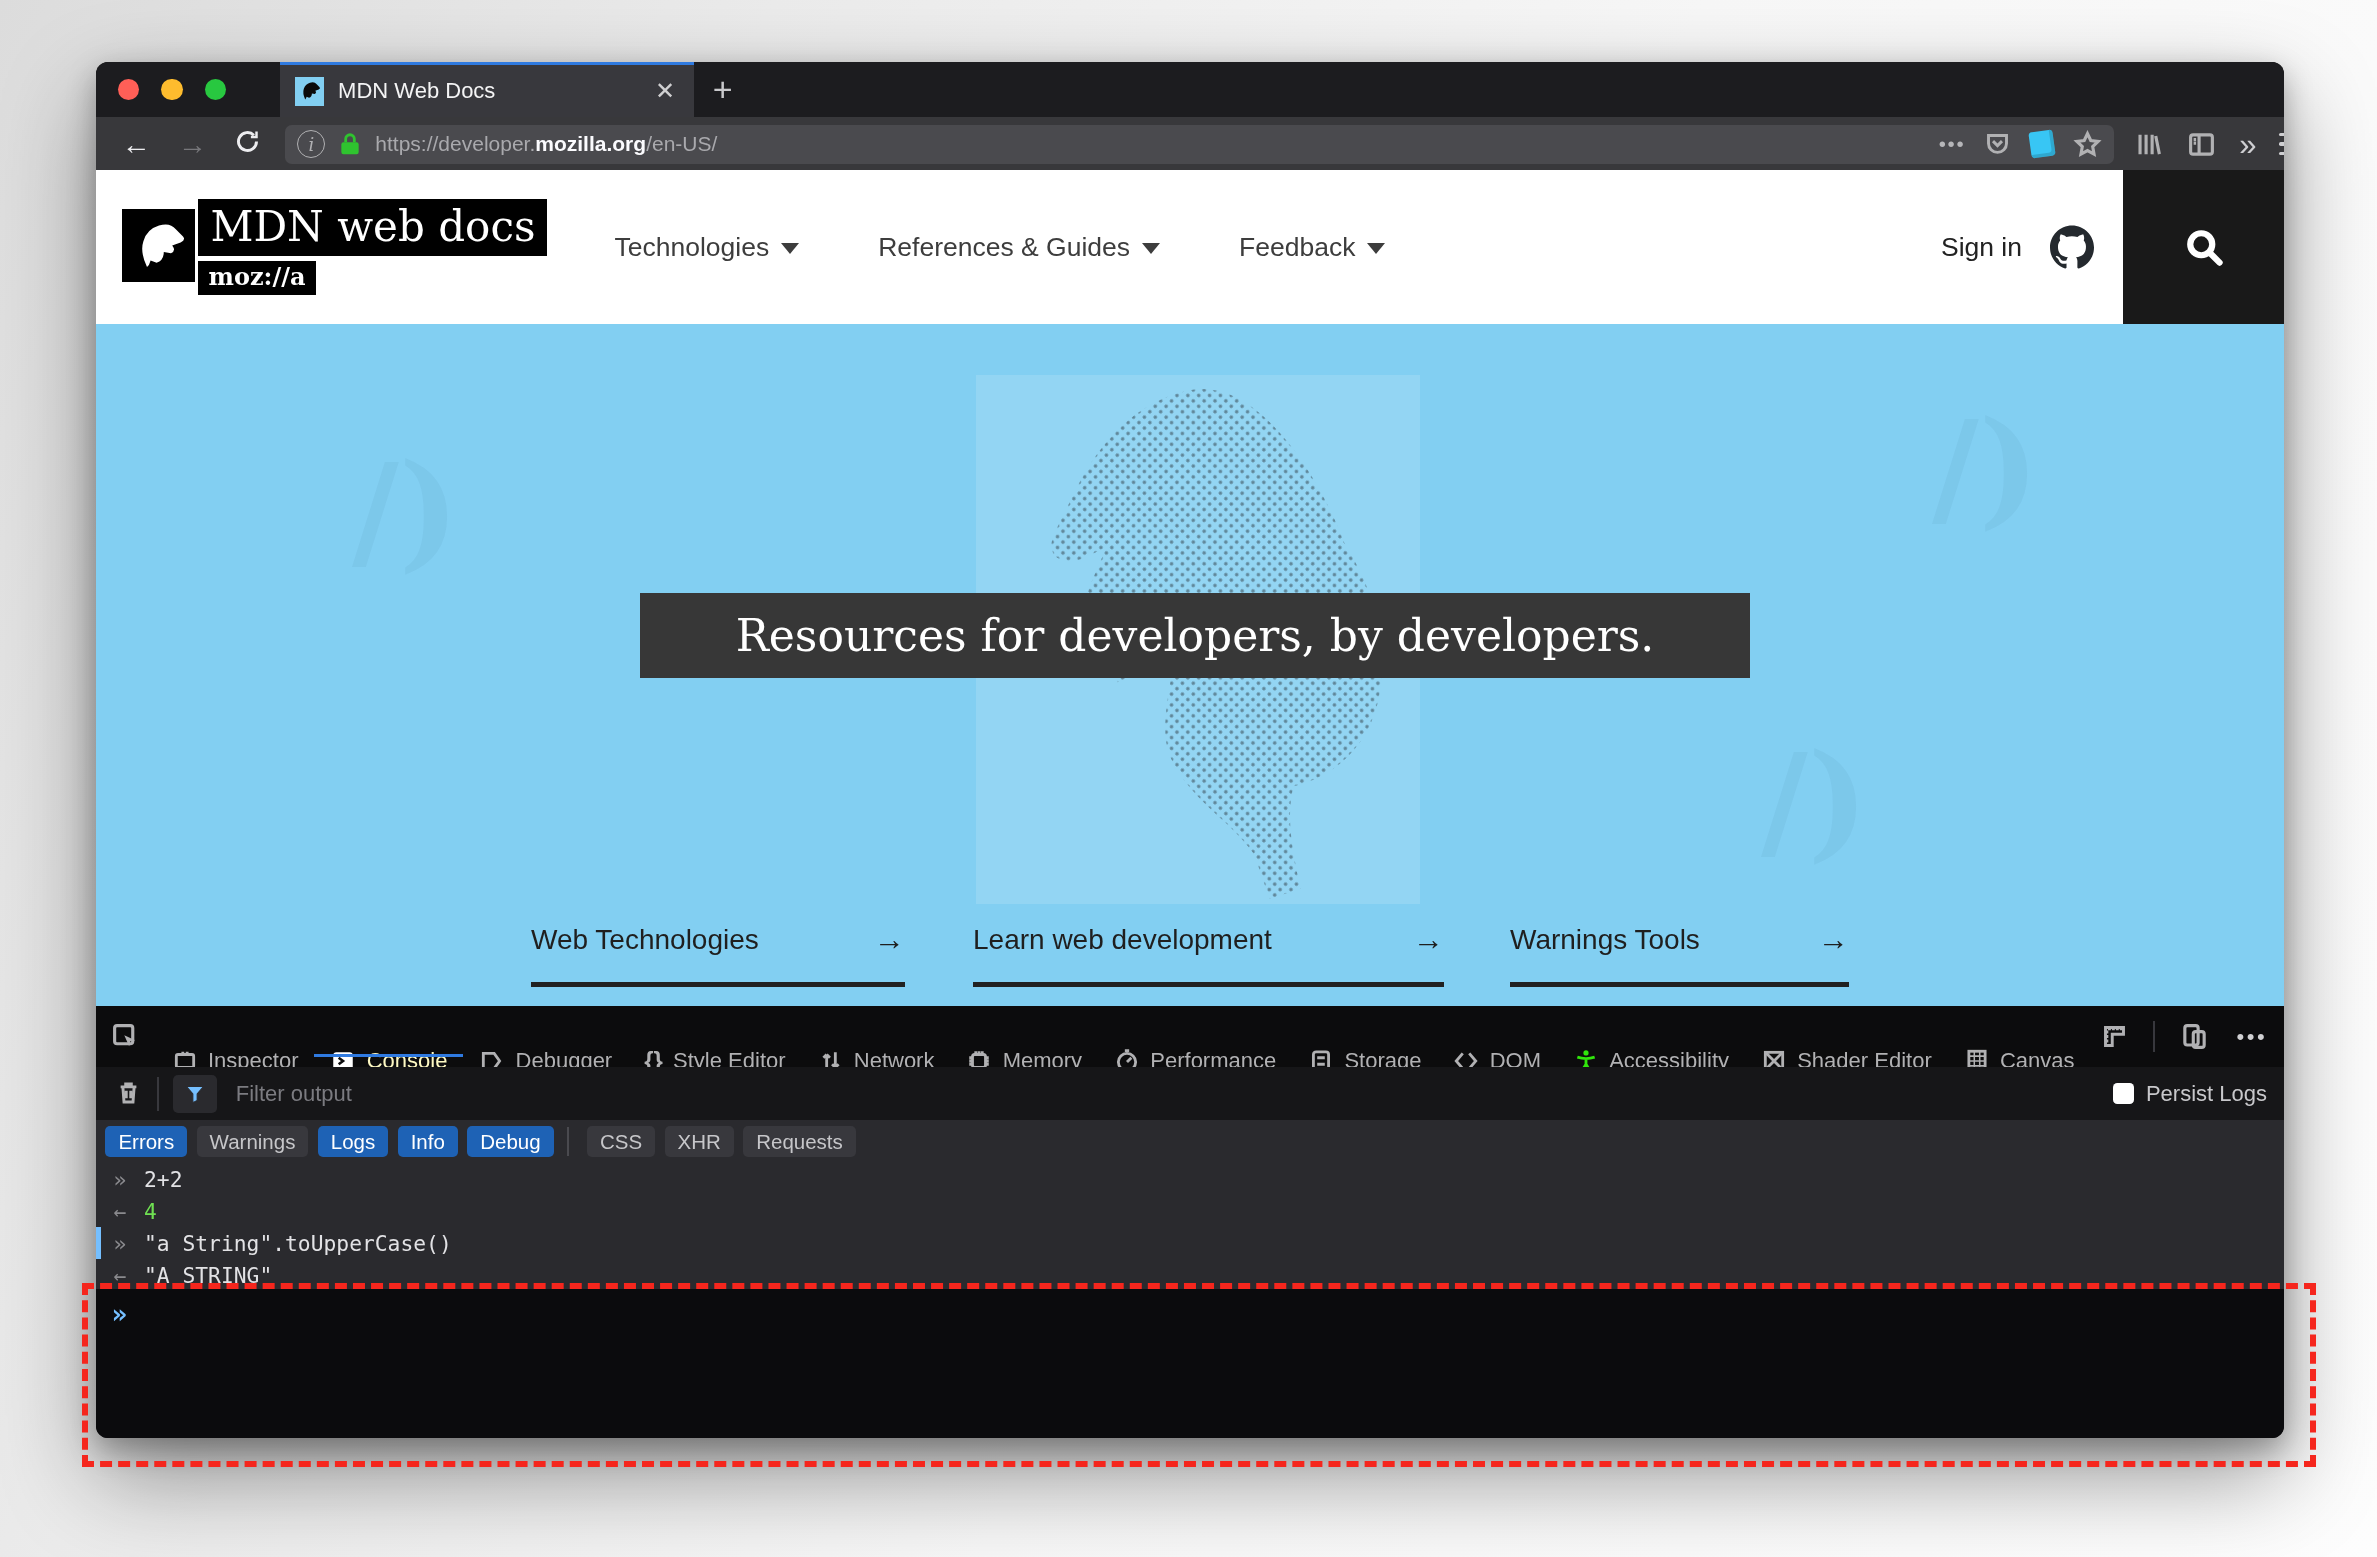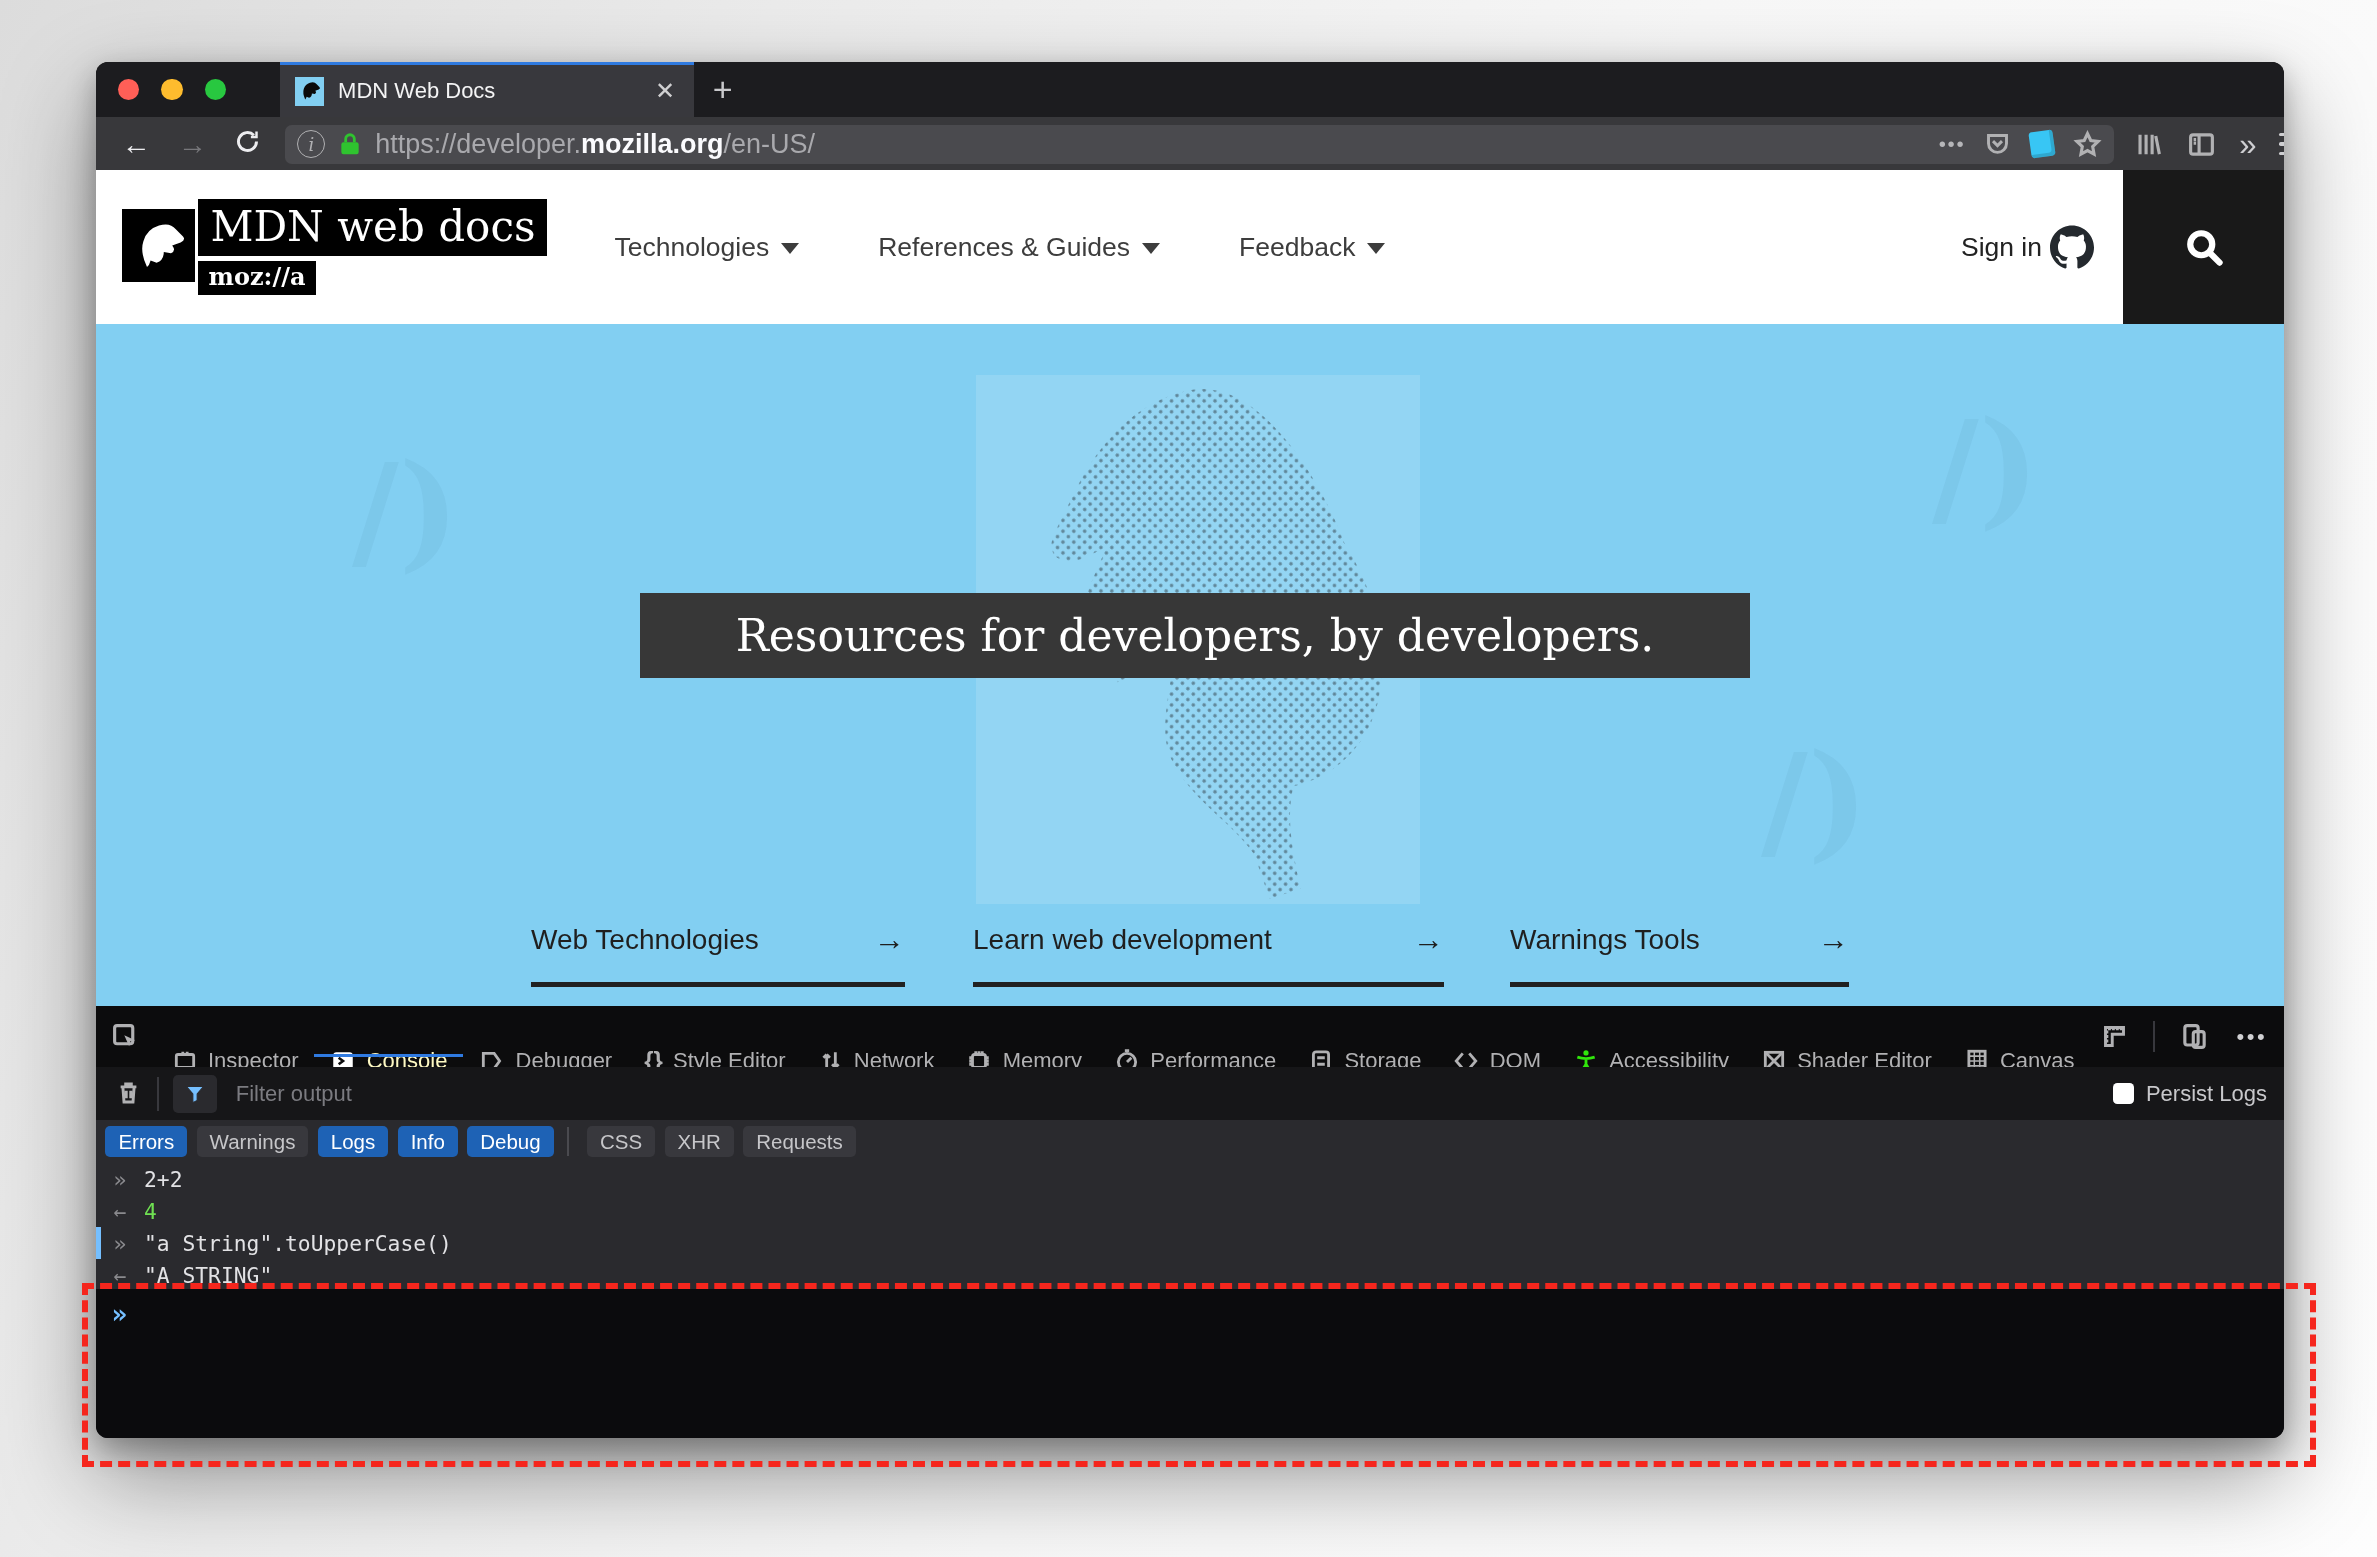--- a/index.html
+++ b/index.html
@@ -39,7 +39,7 @@
   }
   .urlfield .grow{flex:1;}
   .icon-ii{width:26px;height:26px;border:1.7px solid #b1b1b3;border-radius:50%;color:#b1b1b3;font-size:18px;display:flex;align-items:center;justify-content:center;font-family:"DejaVu Serif",serif;font-style:italic;}
-  .urltext{font-size:27px;color:#a9a9ad;white-space:nowrap;}
+  .urltext{font-size:21px;color:#a9a9ad;white-space:nowrap;}
   .urltext b{color:#fbfbfe;font-weight:700;}
   .fieldicons{display:flex;align-items:center;gap:19px;color:#b6b6b9;}
   .meatball{font-size:20.5px;letter-spacing:1.7px;color:#b6b6b9;}

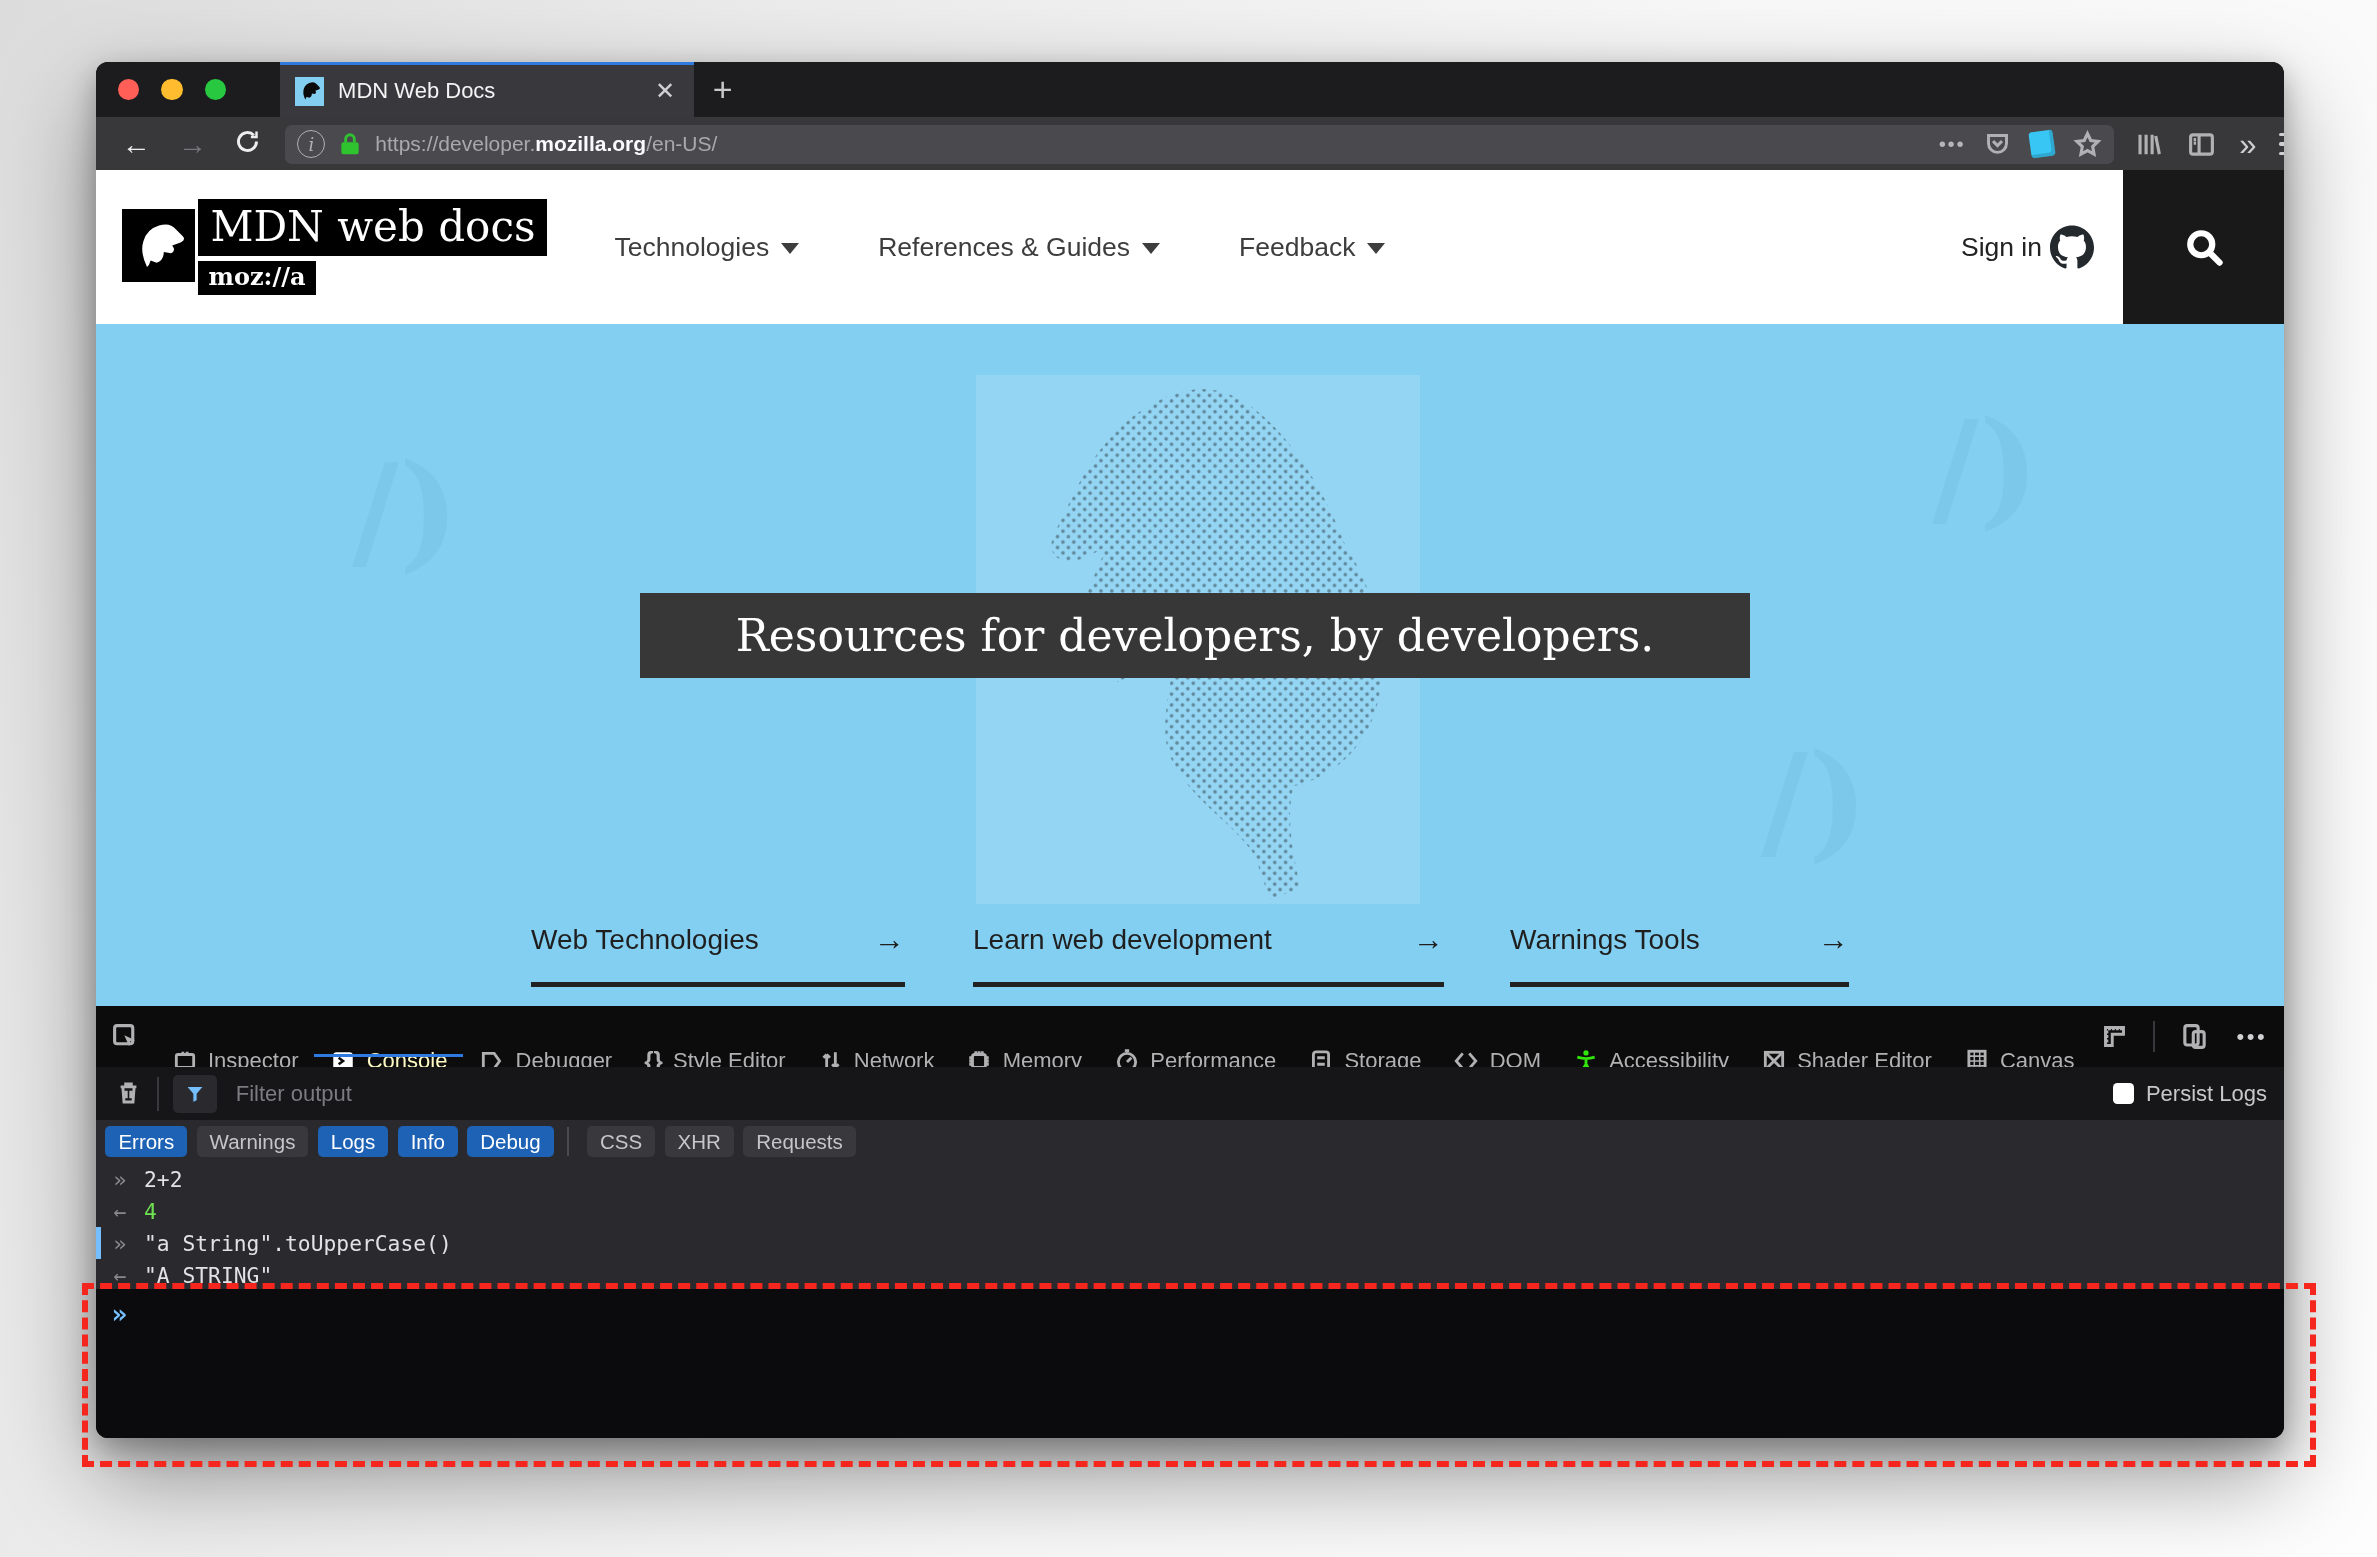--- a/index.html
+++ b/index.html
@@ -59,7 +59,7 @@
   .mainnav{display:flex;gap:79px;margin-left:67px;}
   .navitem{font-size:26.5px;color:#3d3d3d;display:flex;align-items:center;gap:12px;}
   .caret{width:0;height:0;border-left:9.4px solid transparent;border-right:9.4px solid transparent;border-top:11px solid #3d3d3d;margin-top:3.4px;}
-  .signin{margin-left:auto;display:flex;align-items:center;gap:8px;margin-right:29px;}
+  .signin{margin-left:auto;display:flex;align-items:center;gap:28px;margin-right:29px;}
   .signin-label{font-size:26.5px;color:#222;}
   .octocat{width:44px;height:44px;fill:#24292e;}
   .hdr-search{width:161px;height:154px;background:#191919;display:flex;align-items:center;justify-content:center;flex:0 0 auto;}

